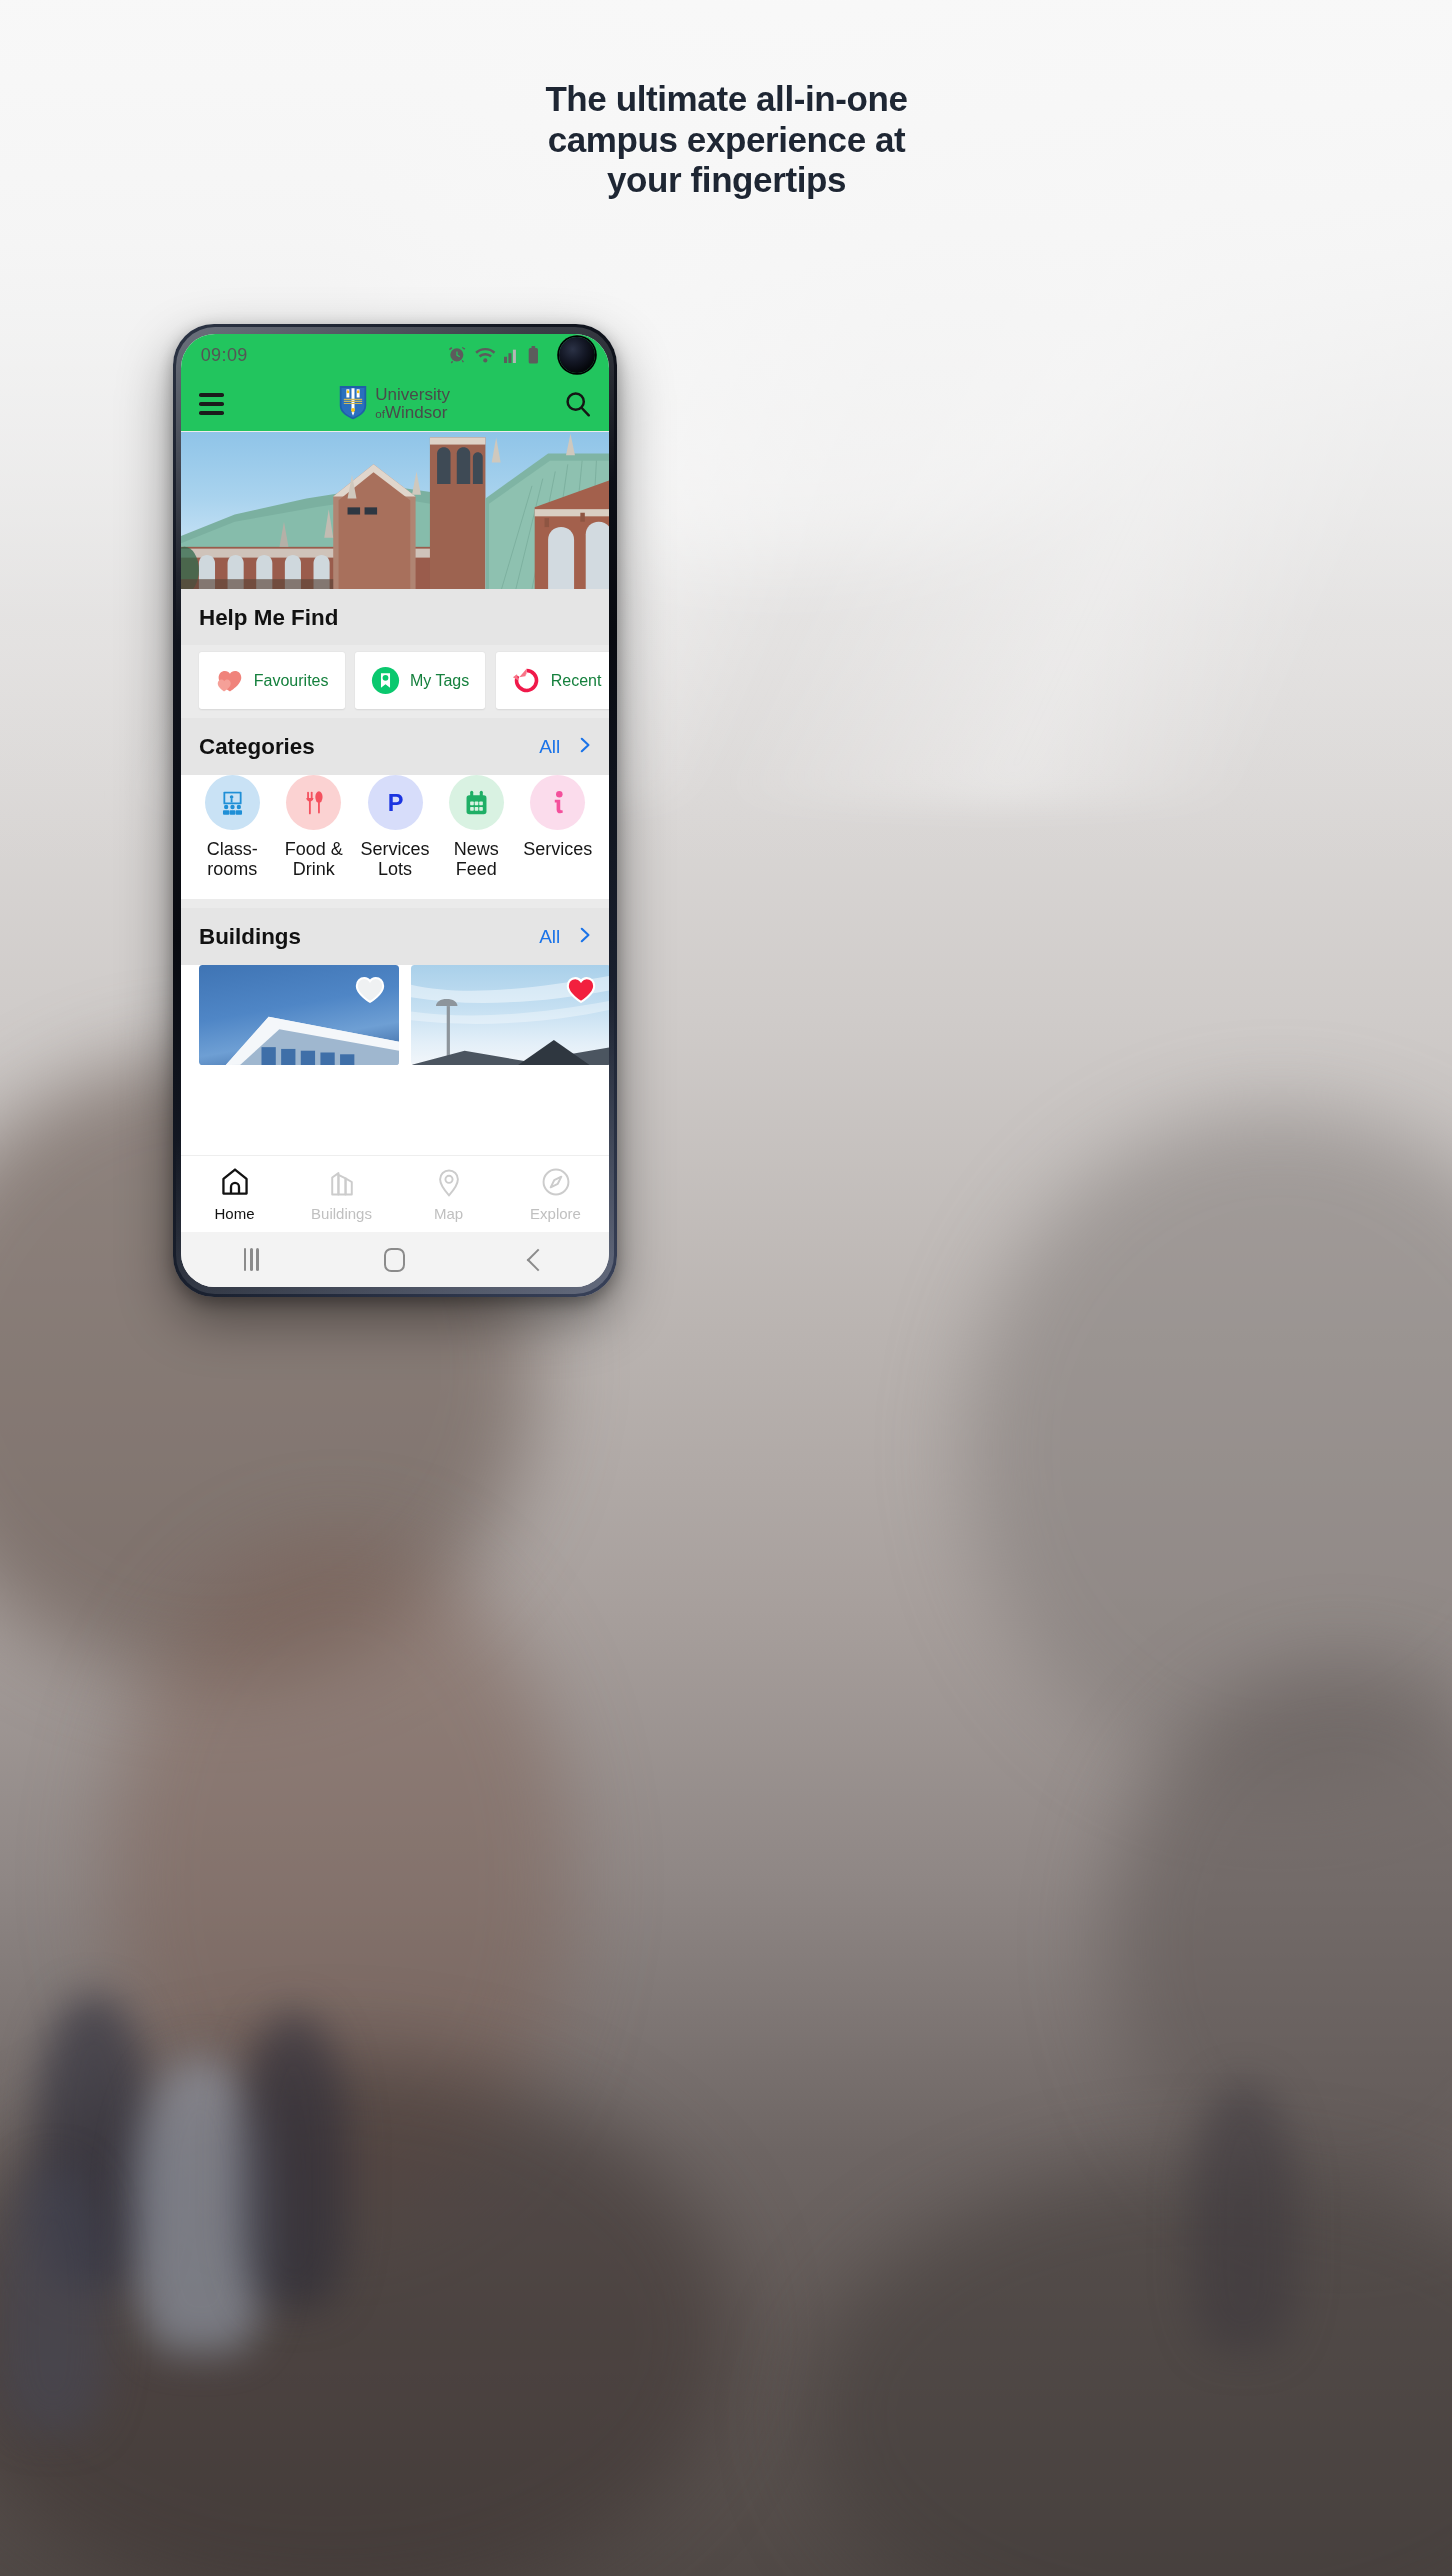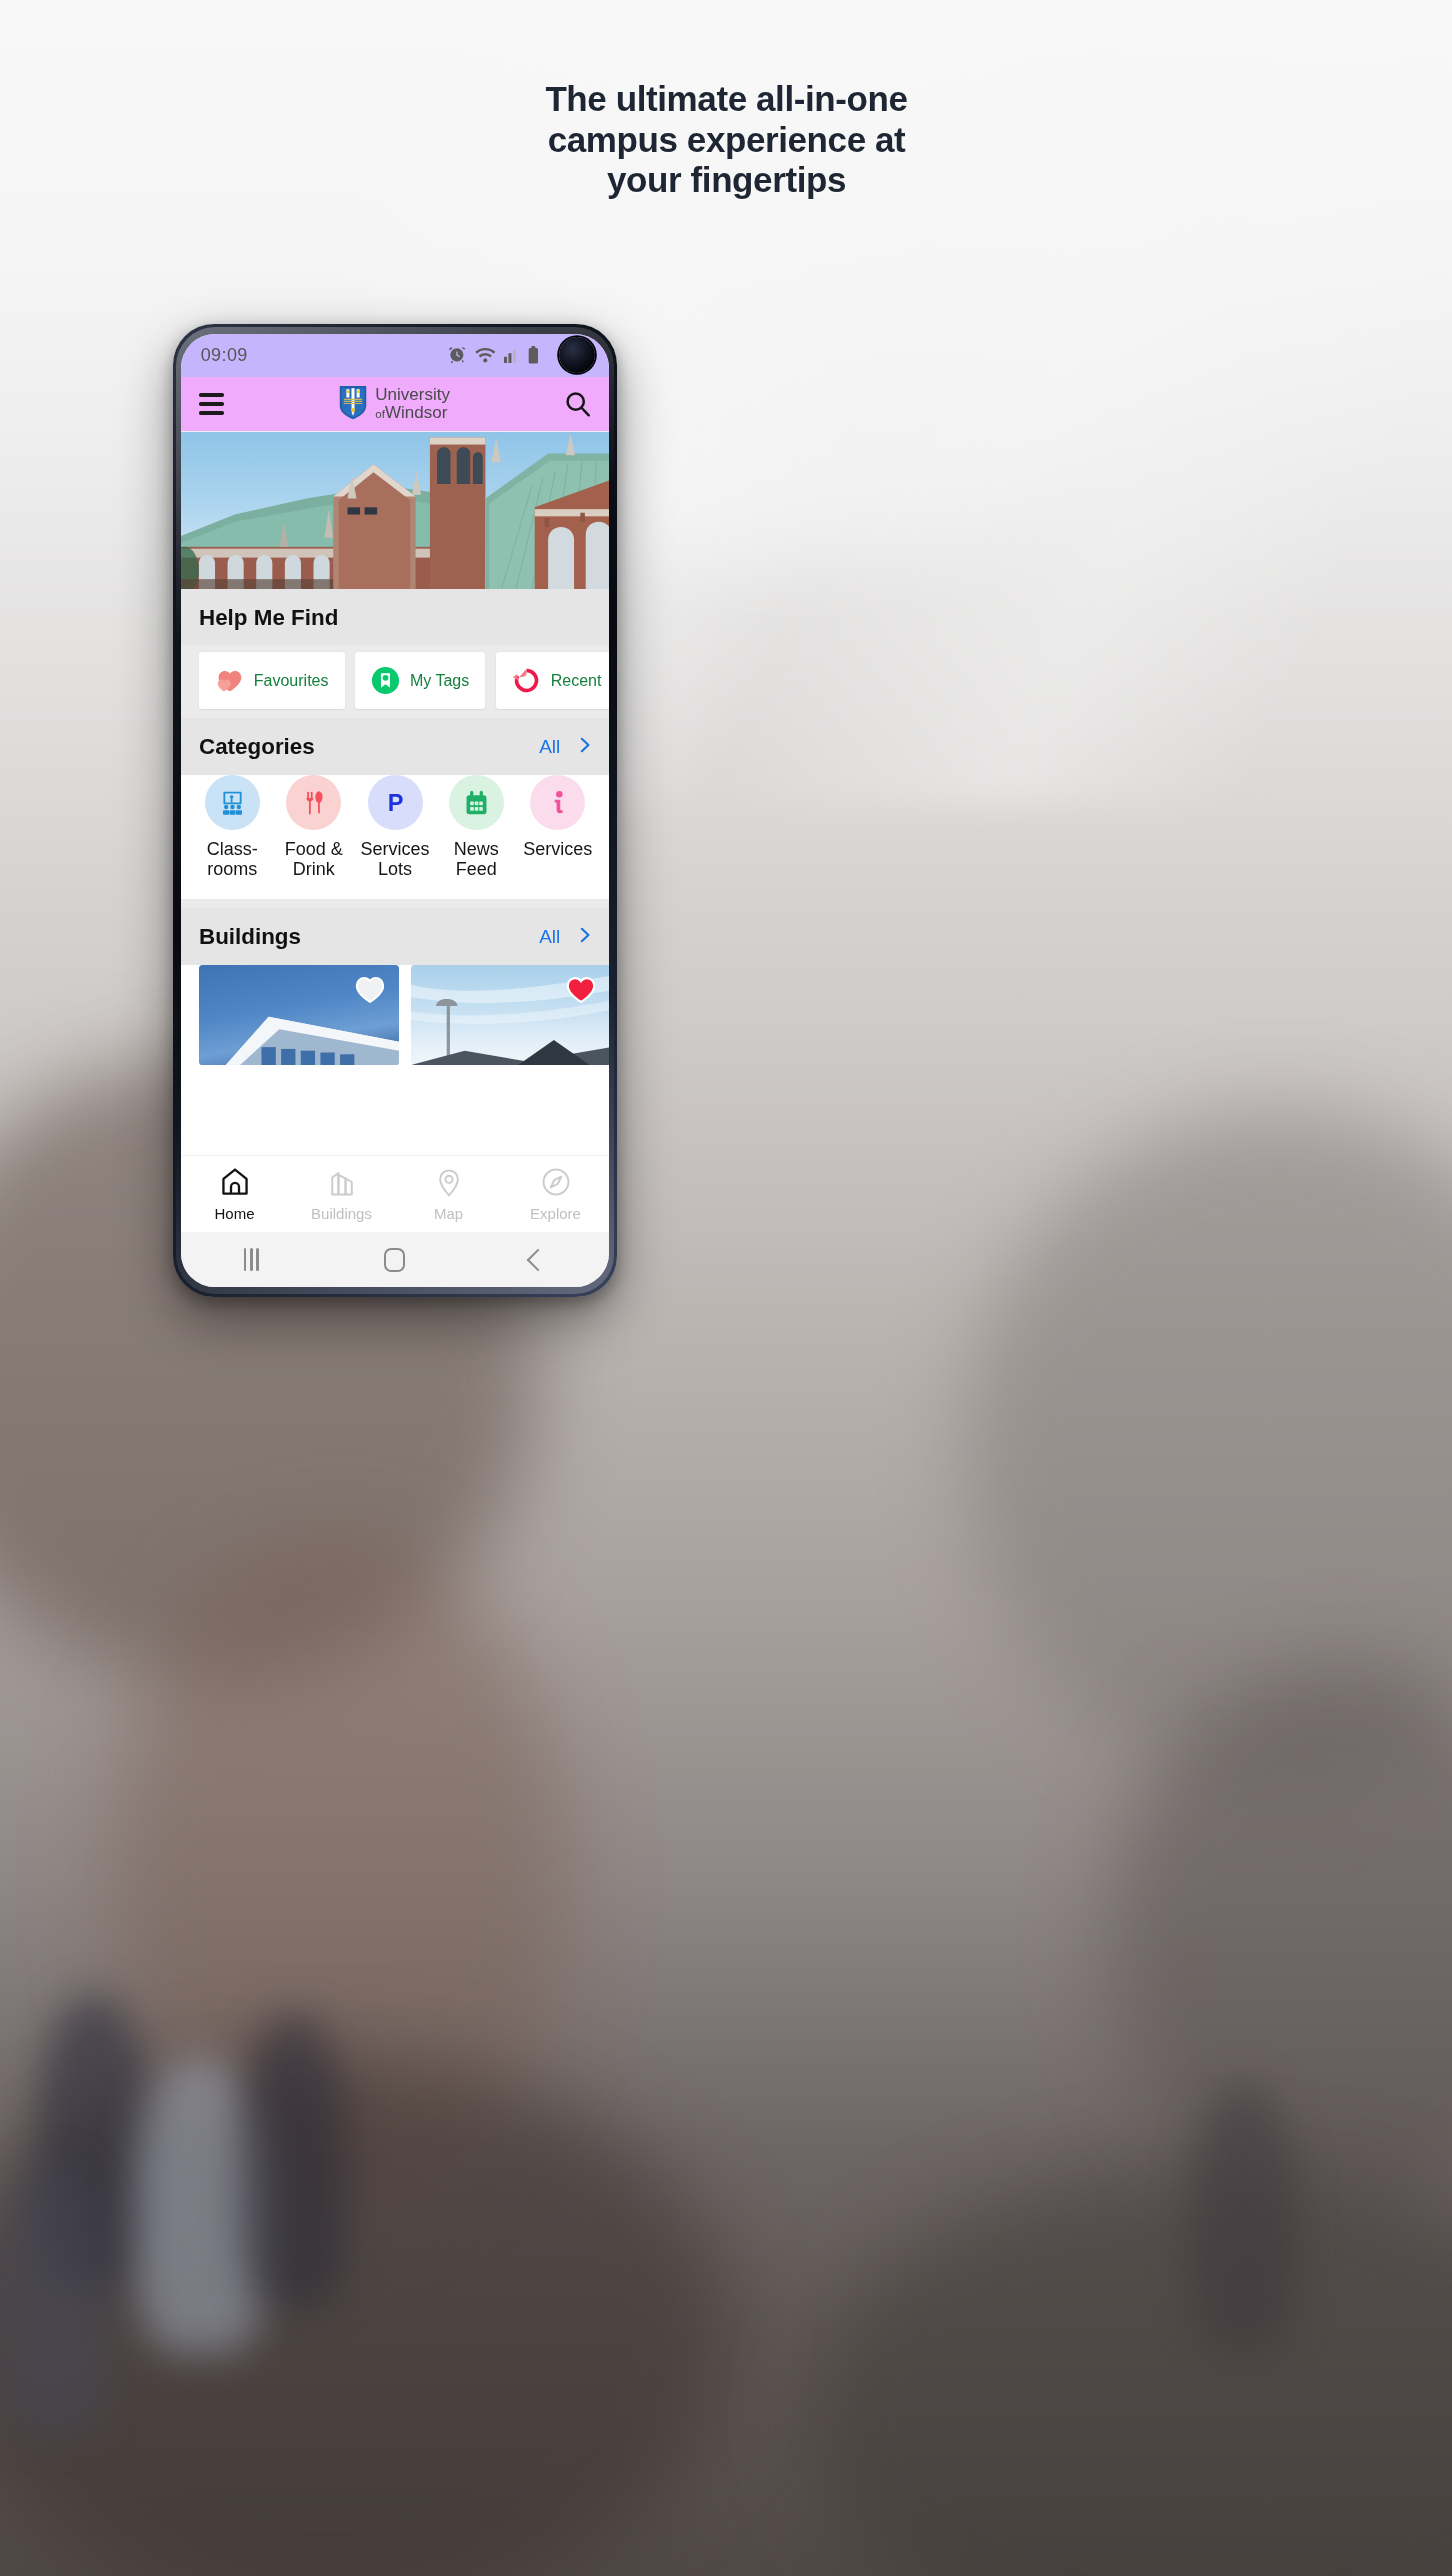--- a/index.html
+++ b/index.html
@@ -79,7 +79,7 @@
 
   
   .statusbar {
-    flex:0 0 auto; height:43px; background:#c4b5fd;
+    flex:0 0 auto; height:43px; background:#22c55e;
     display:flex; align-items:center; padding:0 14.3px 0 19.7px;
     position:relative;
   }

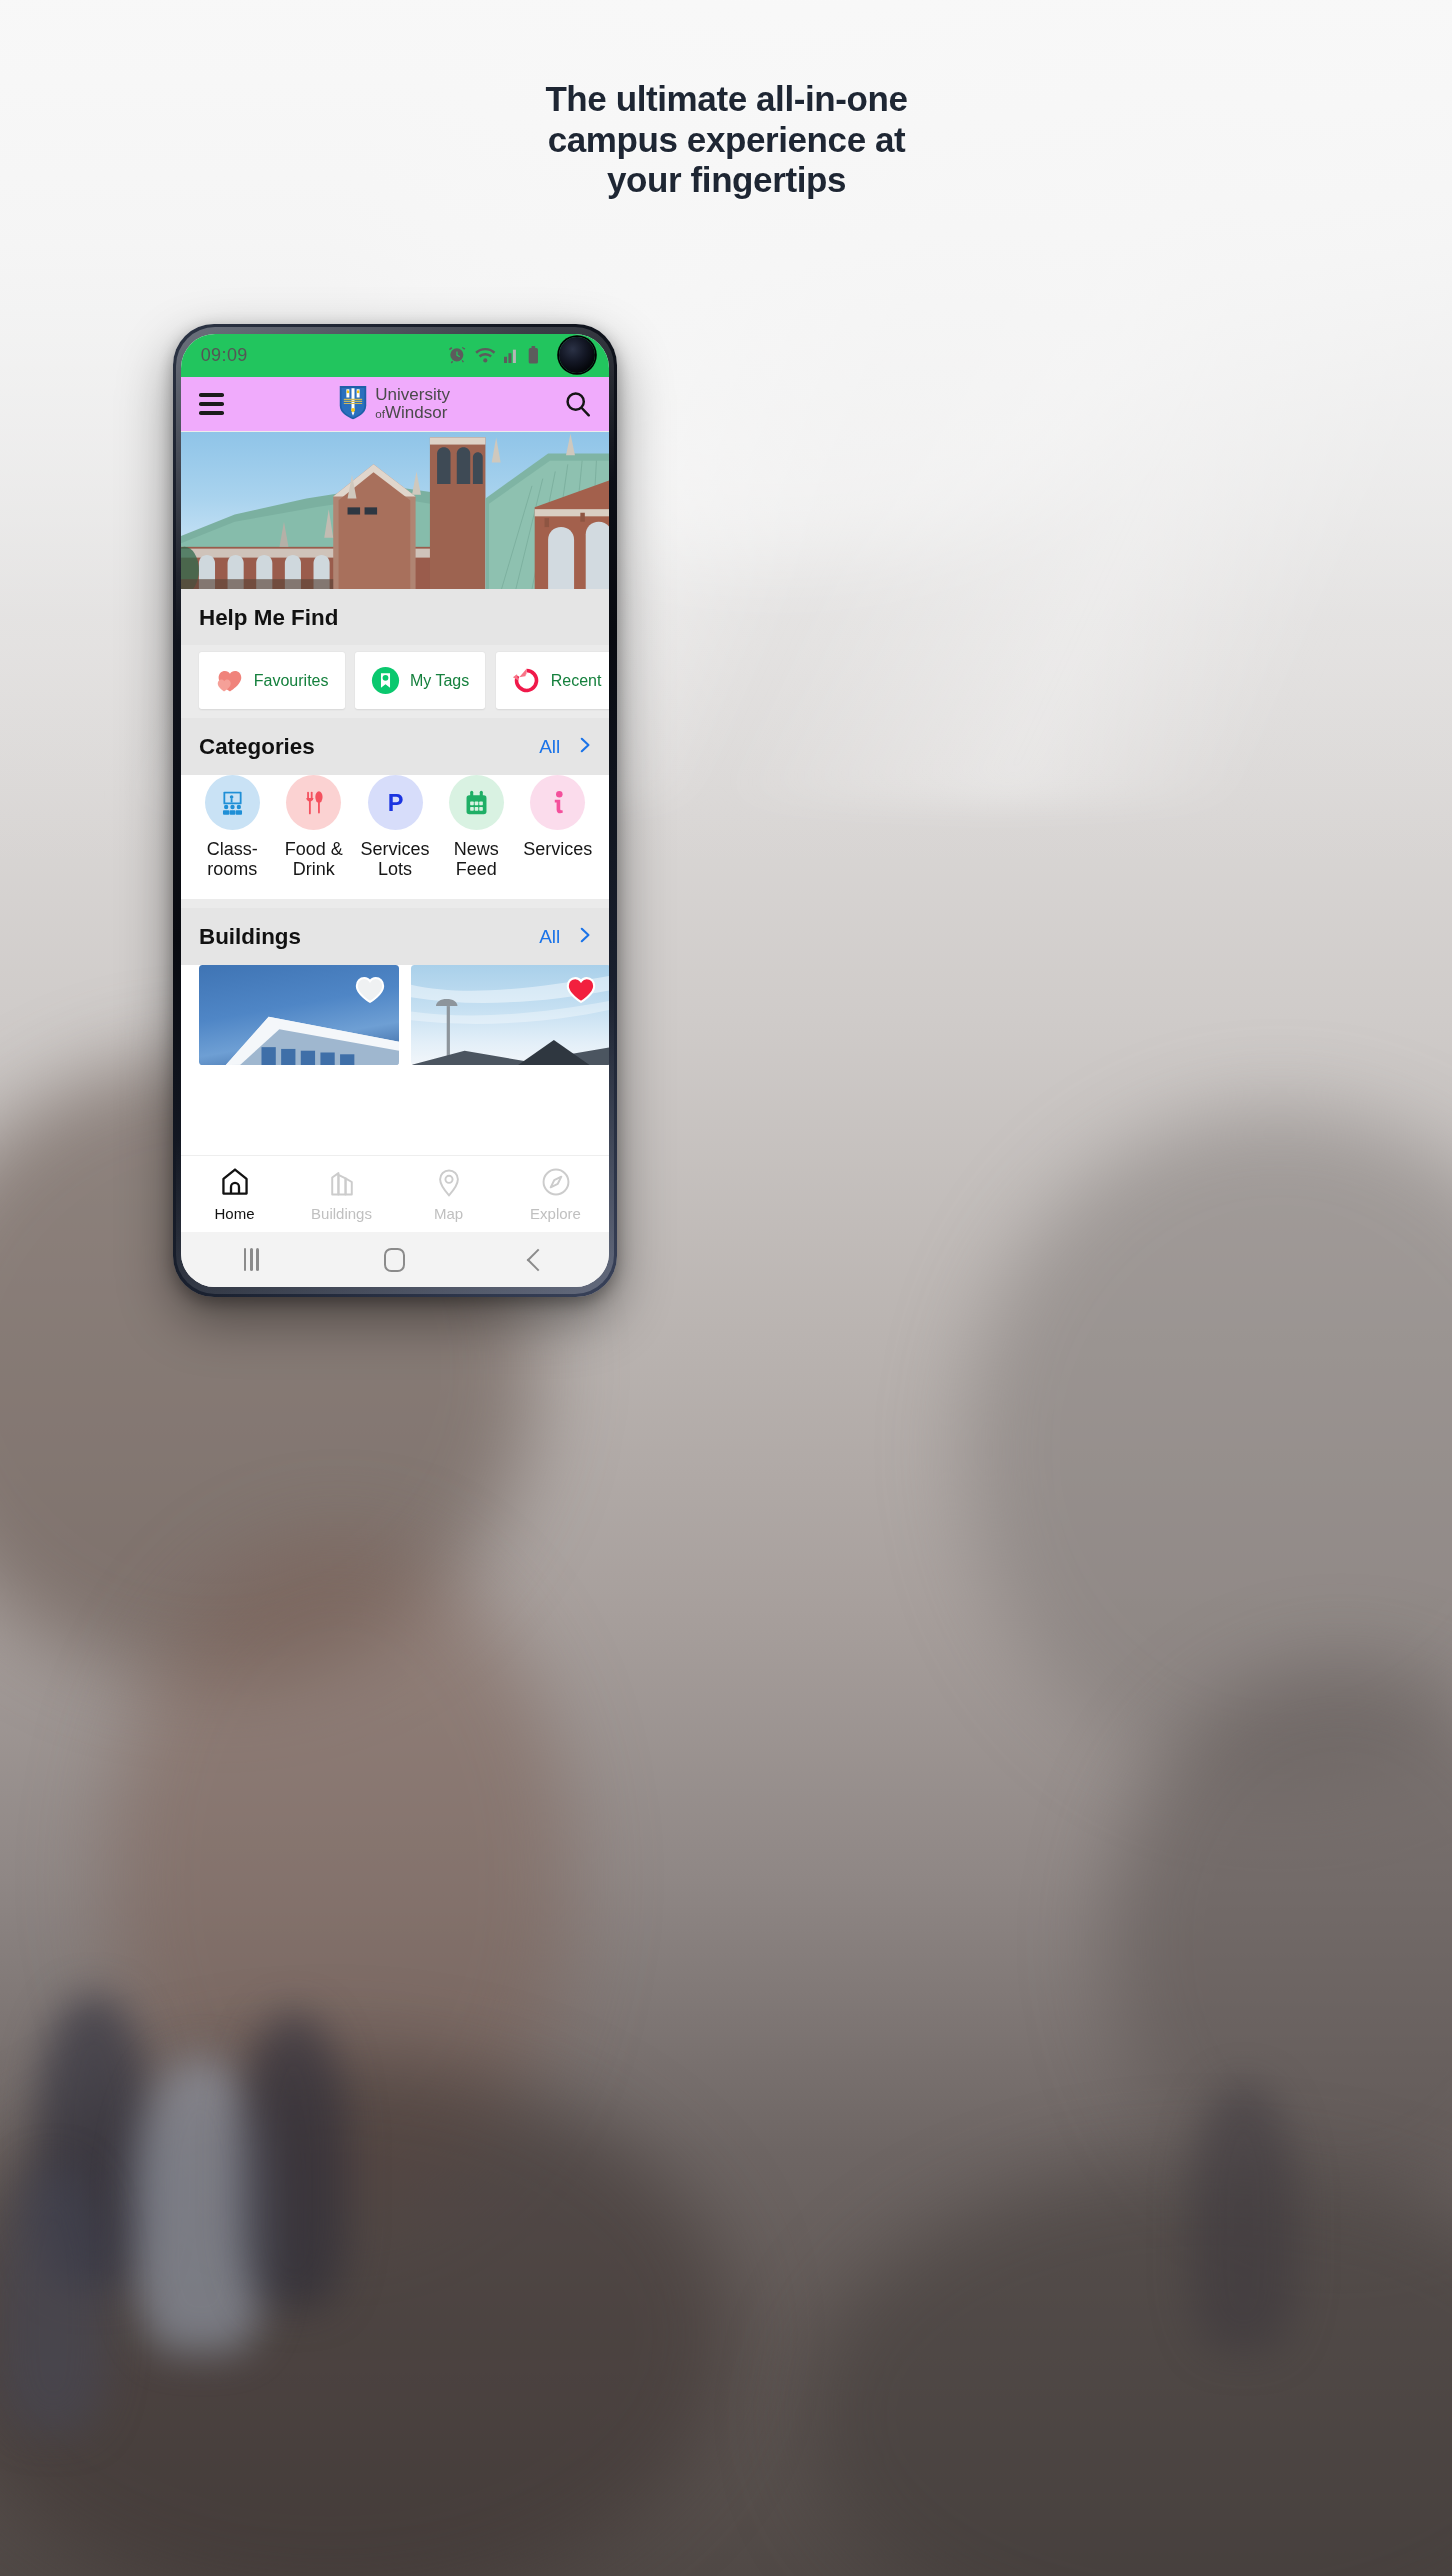--- a/index.html
+++ b/index.html
@@ -94,7 +94,7 @@
 
   
   .appbar {
-    flex:0 0 auto; height:55px; background:#f0abfc;
+    flex:0 0 auto; height:55px; background:#22c55e;
     display:flex; align-items:center; padding:0 18px;
     border-bottom:0.9px solid #ececec;
   }

